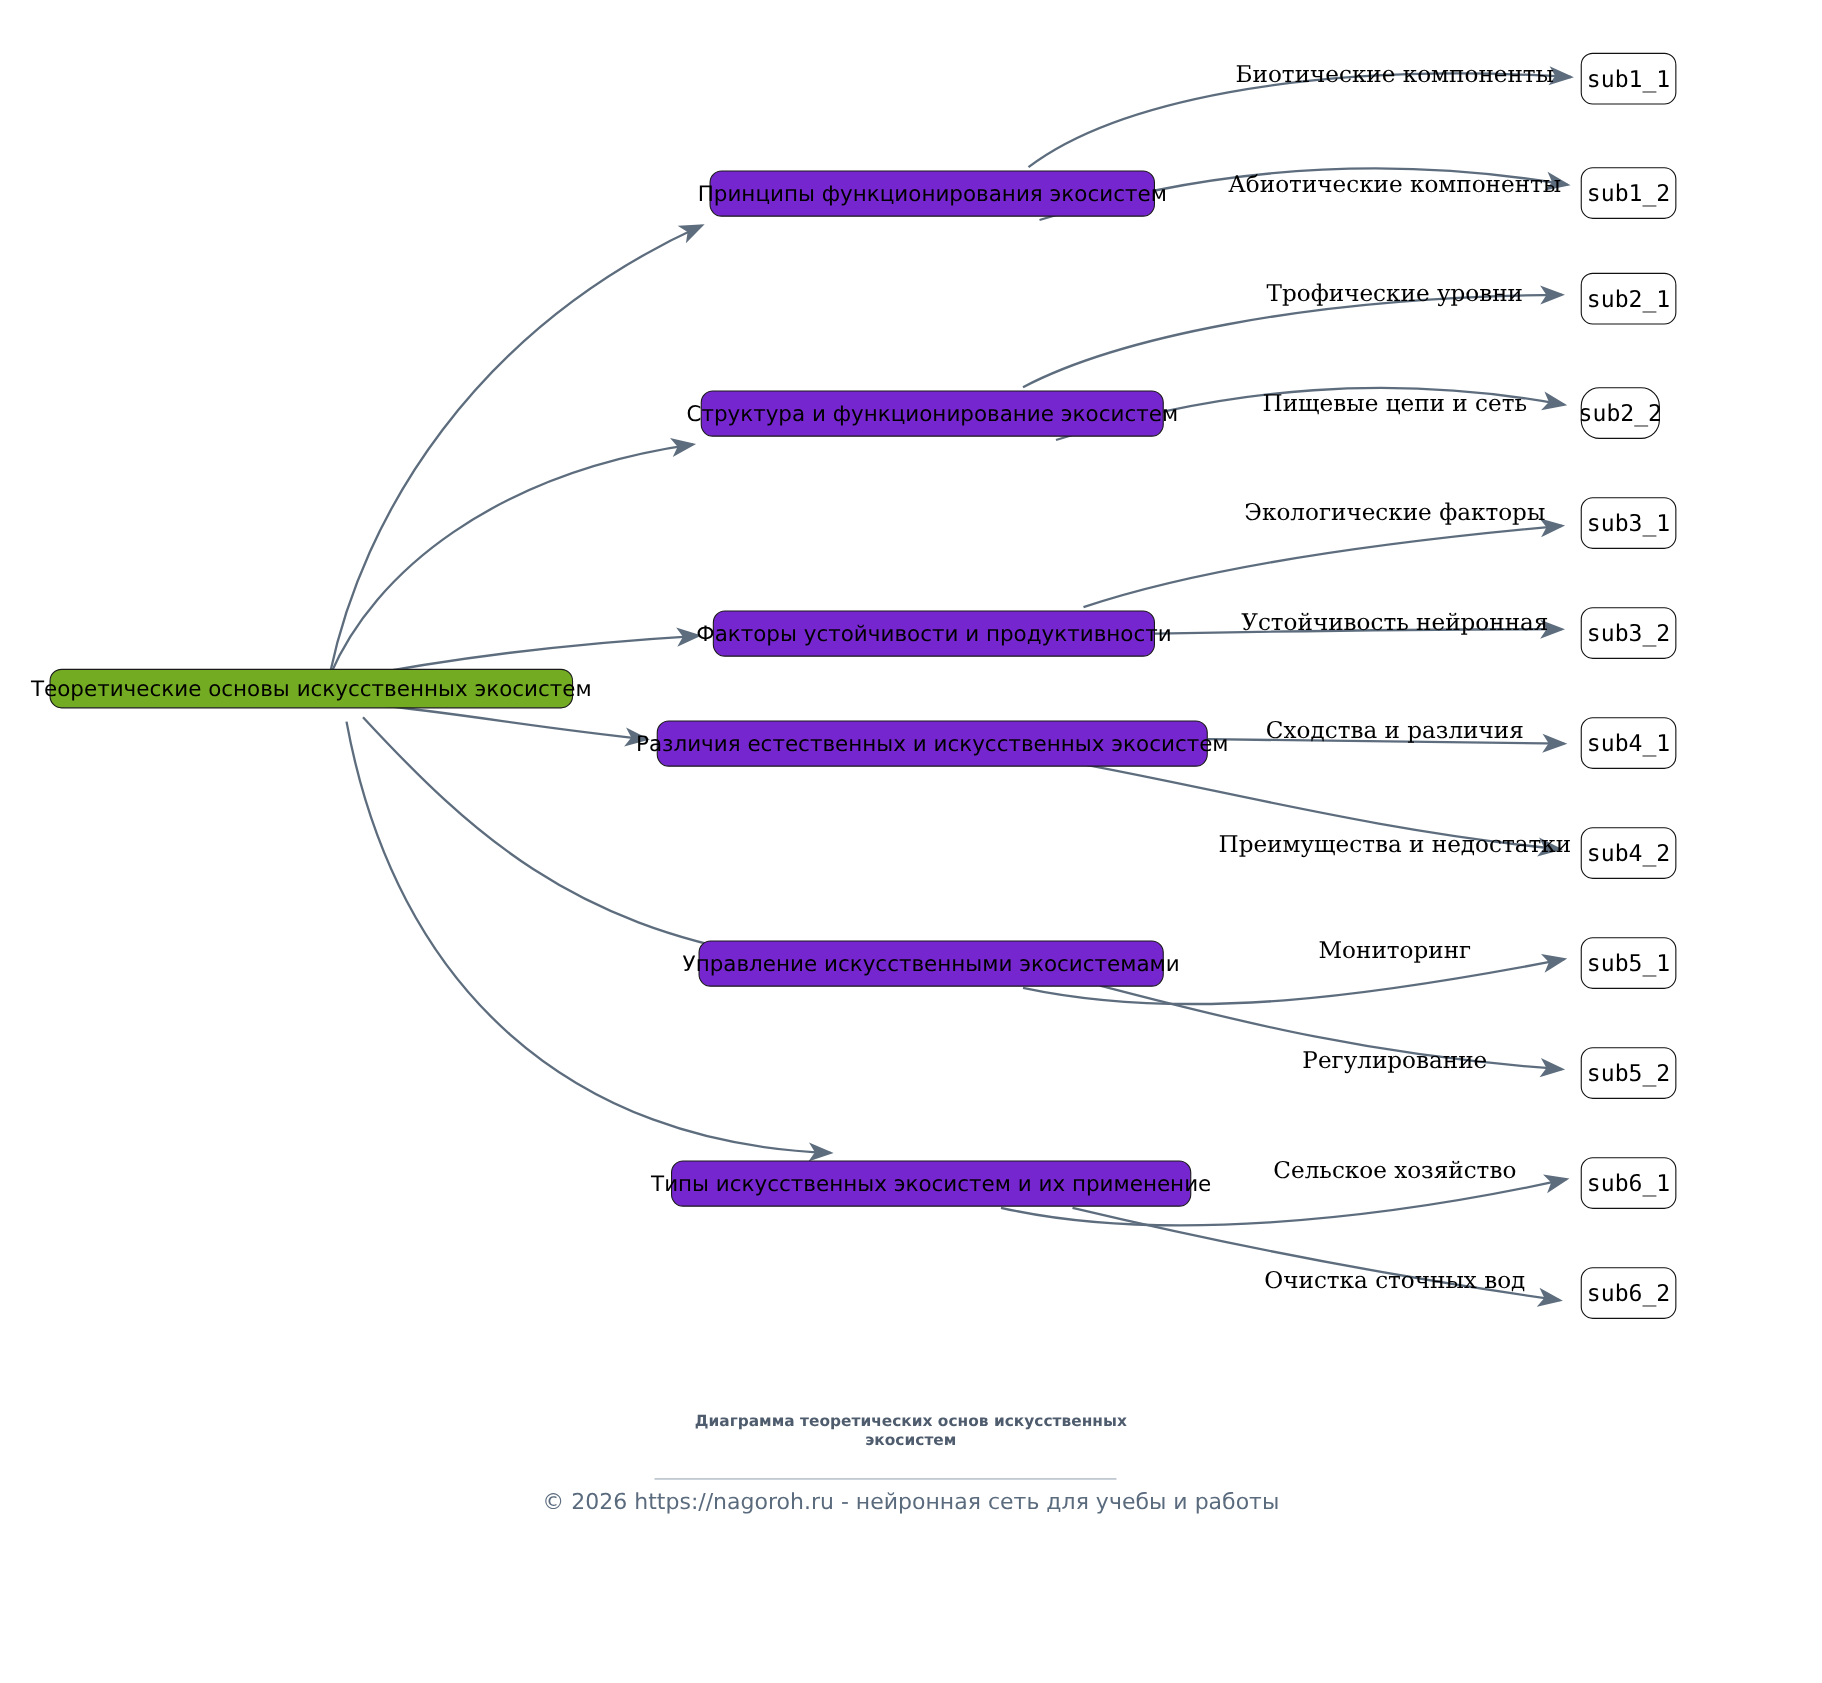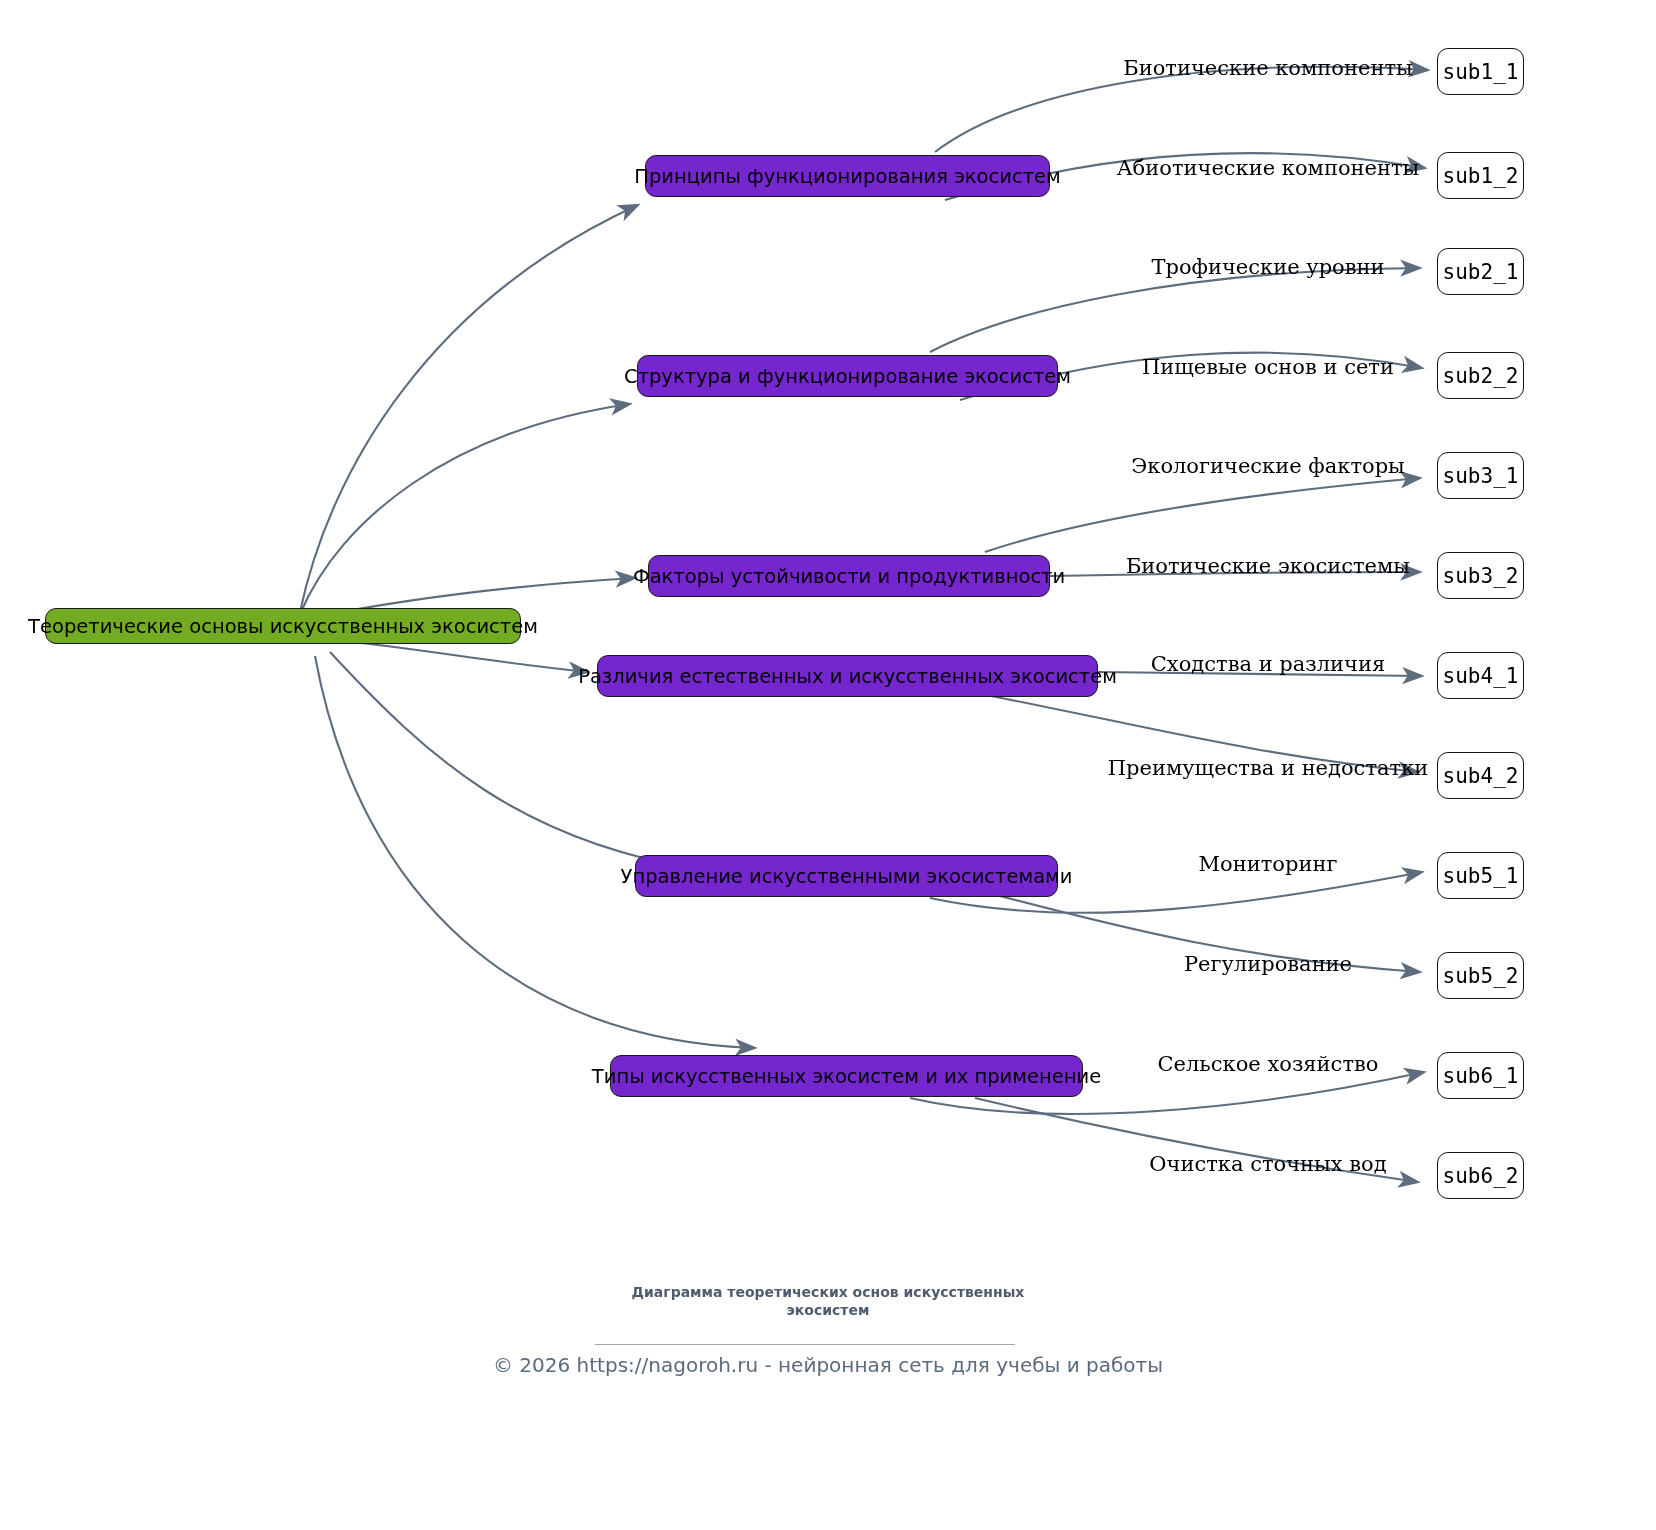--- a/index.html
+++ b/index.html
@@ -163,7 +163,7 @@
 <div class="edge-label" style="left:1268px; top:168px;">Абиотические компоненты</div>
 
 <div class="edge-label" style="left:1268px; top:267px;">Трофические уровни</div>
-<div class="edge-label" style="left:1268px; top:367px;">Пищевые основ и сети</div>
+<div class="edge-label" style="left:1268px; top:367px;">Пищевые цепи и сеть</div>
 
 <div class="edge-label" style="left:1268px; top:466px;">Экологические факторы</div>
 <div class="edge-label" style="left:1268px; top:566px;">Биотические экосистемы</div>

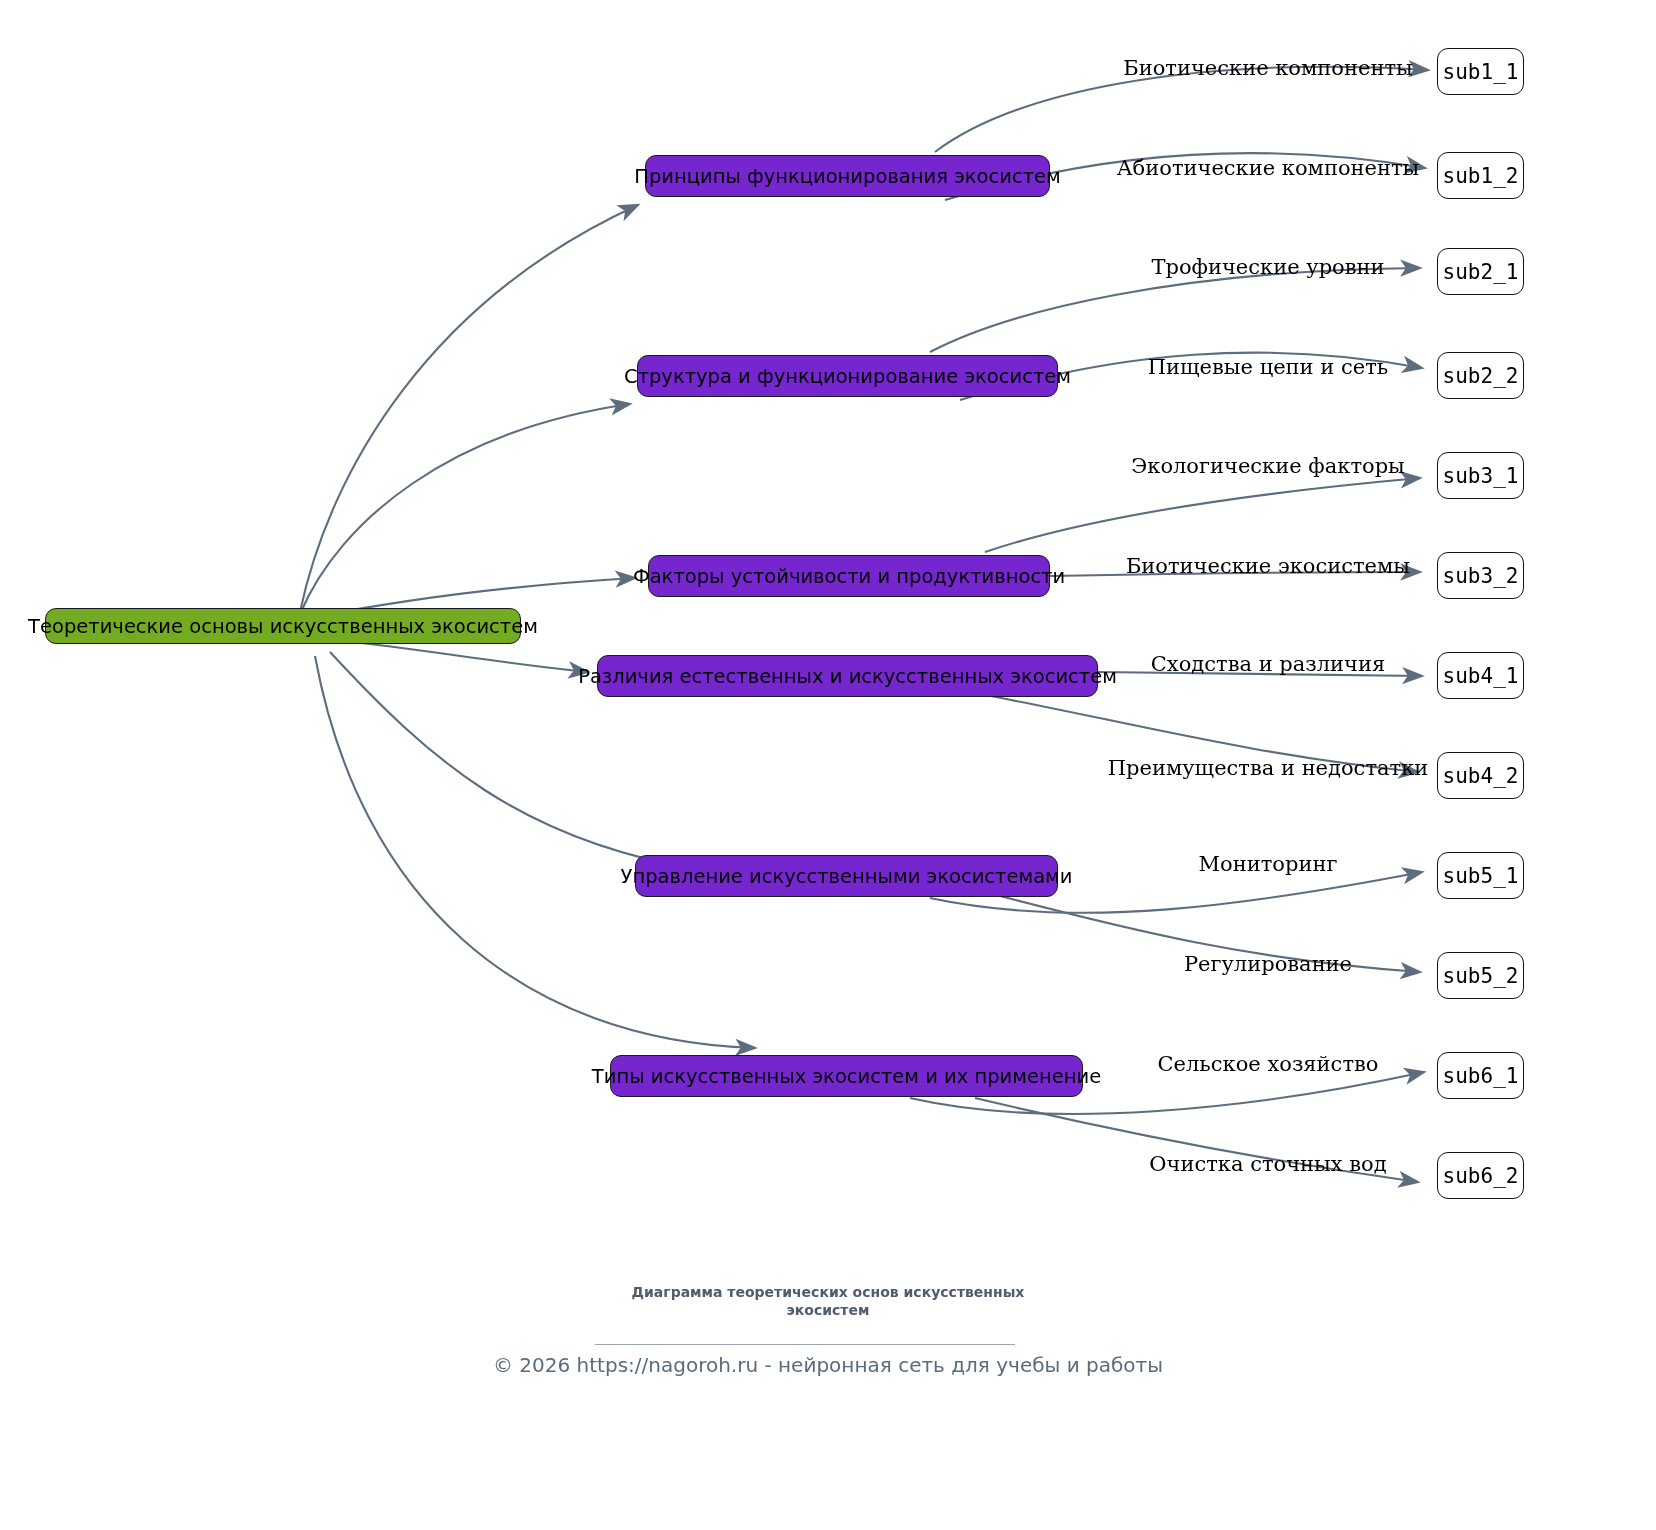--- a/index.html
+++ b/index.html
@@ -145,7 +145,7 @@
 <div class="node node-sub" style="left:1437px; top:152px; width:87px; height:47px;">sub1_2</div>
 
 <div class="node node-sub" style="left:1437px; top:248px; width:87px; height:47px;">sub2_1</div>
-<div class="node node-sub" style="left:1437px; top:352px; width:87px; height:47px;">sub2_2</div>
+<div class="node node-sub" style="left:1437px; top:352px; width:72px; height:47px;border-radius:17px;">sub2_2</div>
 
 <div class="node node-sub" style="left:1437px; top:452px; width:87px; height:47px;">sub3_1</div>
 <div class="node node-sub" style="left:1437px; top:552px; width:87px; height:47px;">sub3_2</div>

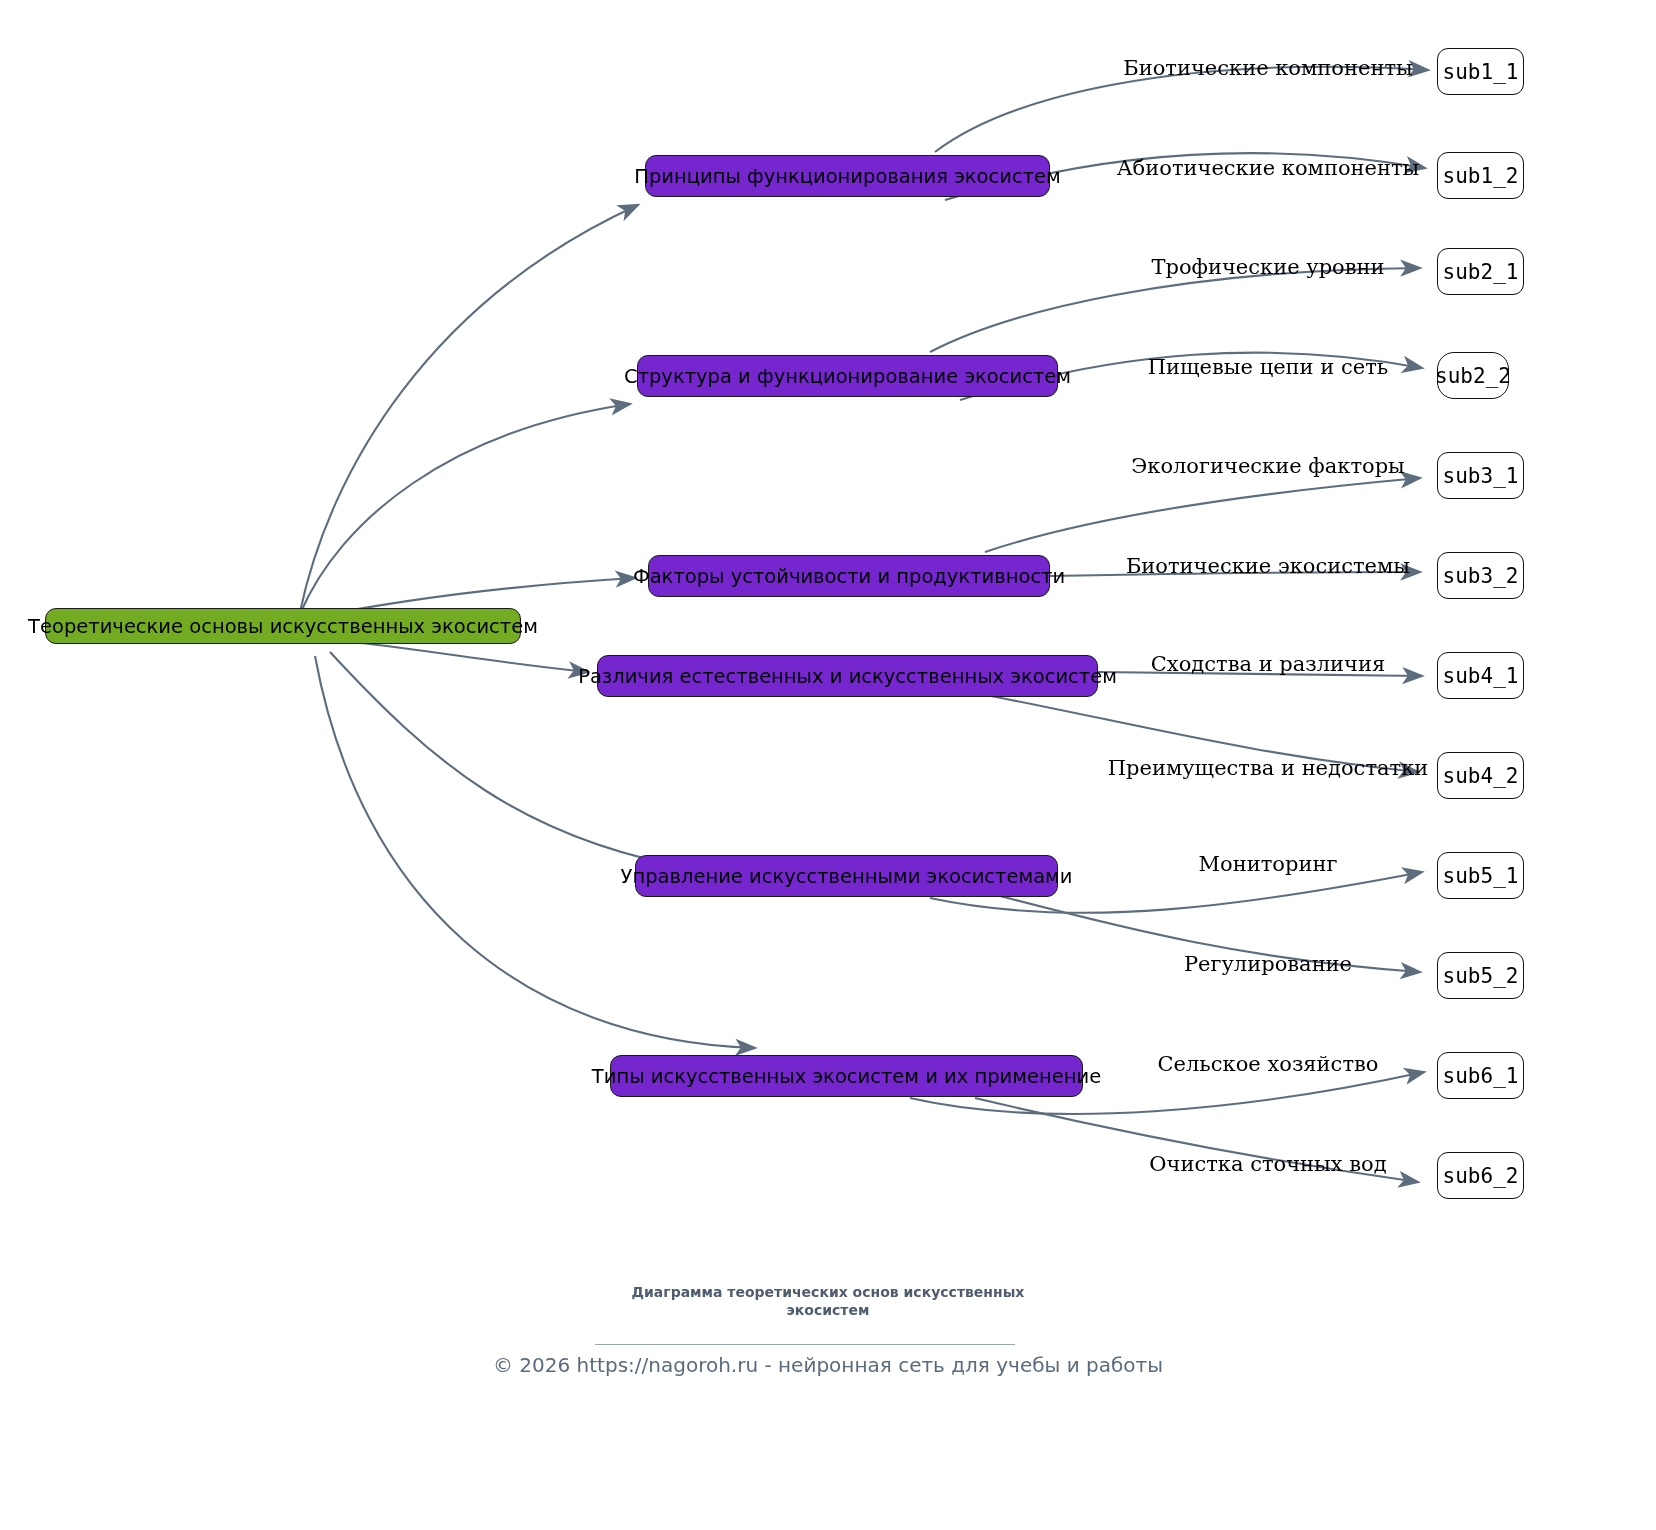--- a/index.html
+++ b/index.html
@@ -166,7 +166,7 @@
 <div class="edge-label" style="left:1268px; top:367px;">Пищевые цепи и сеть</div>
 
 <div class="edge-label" style="left:1268px; top:466px;">Экологические факторы</div>
-<div class="edge-label" style="left:1268px; top:566px;">Биотические экосистемы</div>
+<div class="edge-label" style="left:1268px; top:566px;">Устойчивость нейронная</div>
 
 <div class="edge-label" style="left:1268px; top:664px;">Сходства и различия</div>
 <div class="edge-label" style="left:1268px; top:768px;">Преимущества и недостатки</div>

